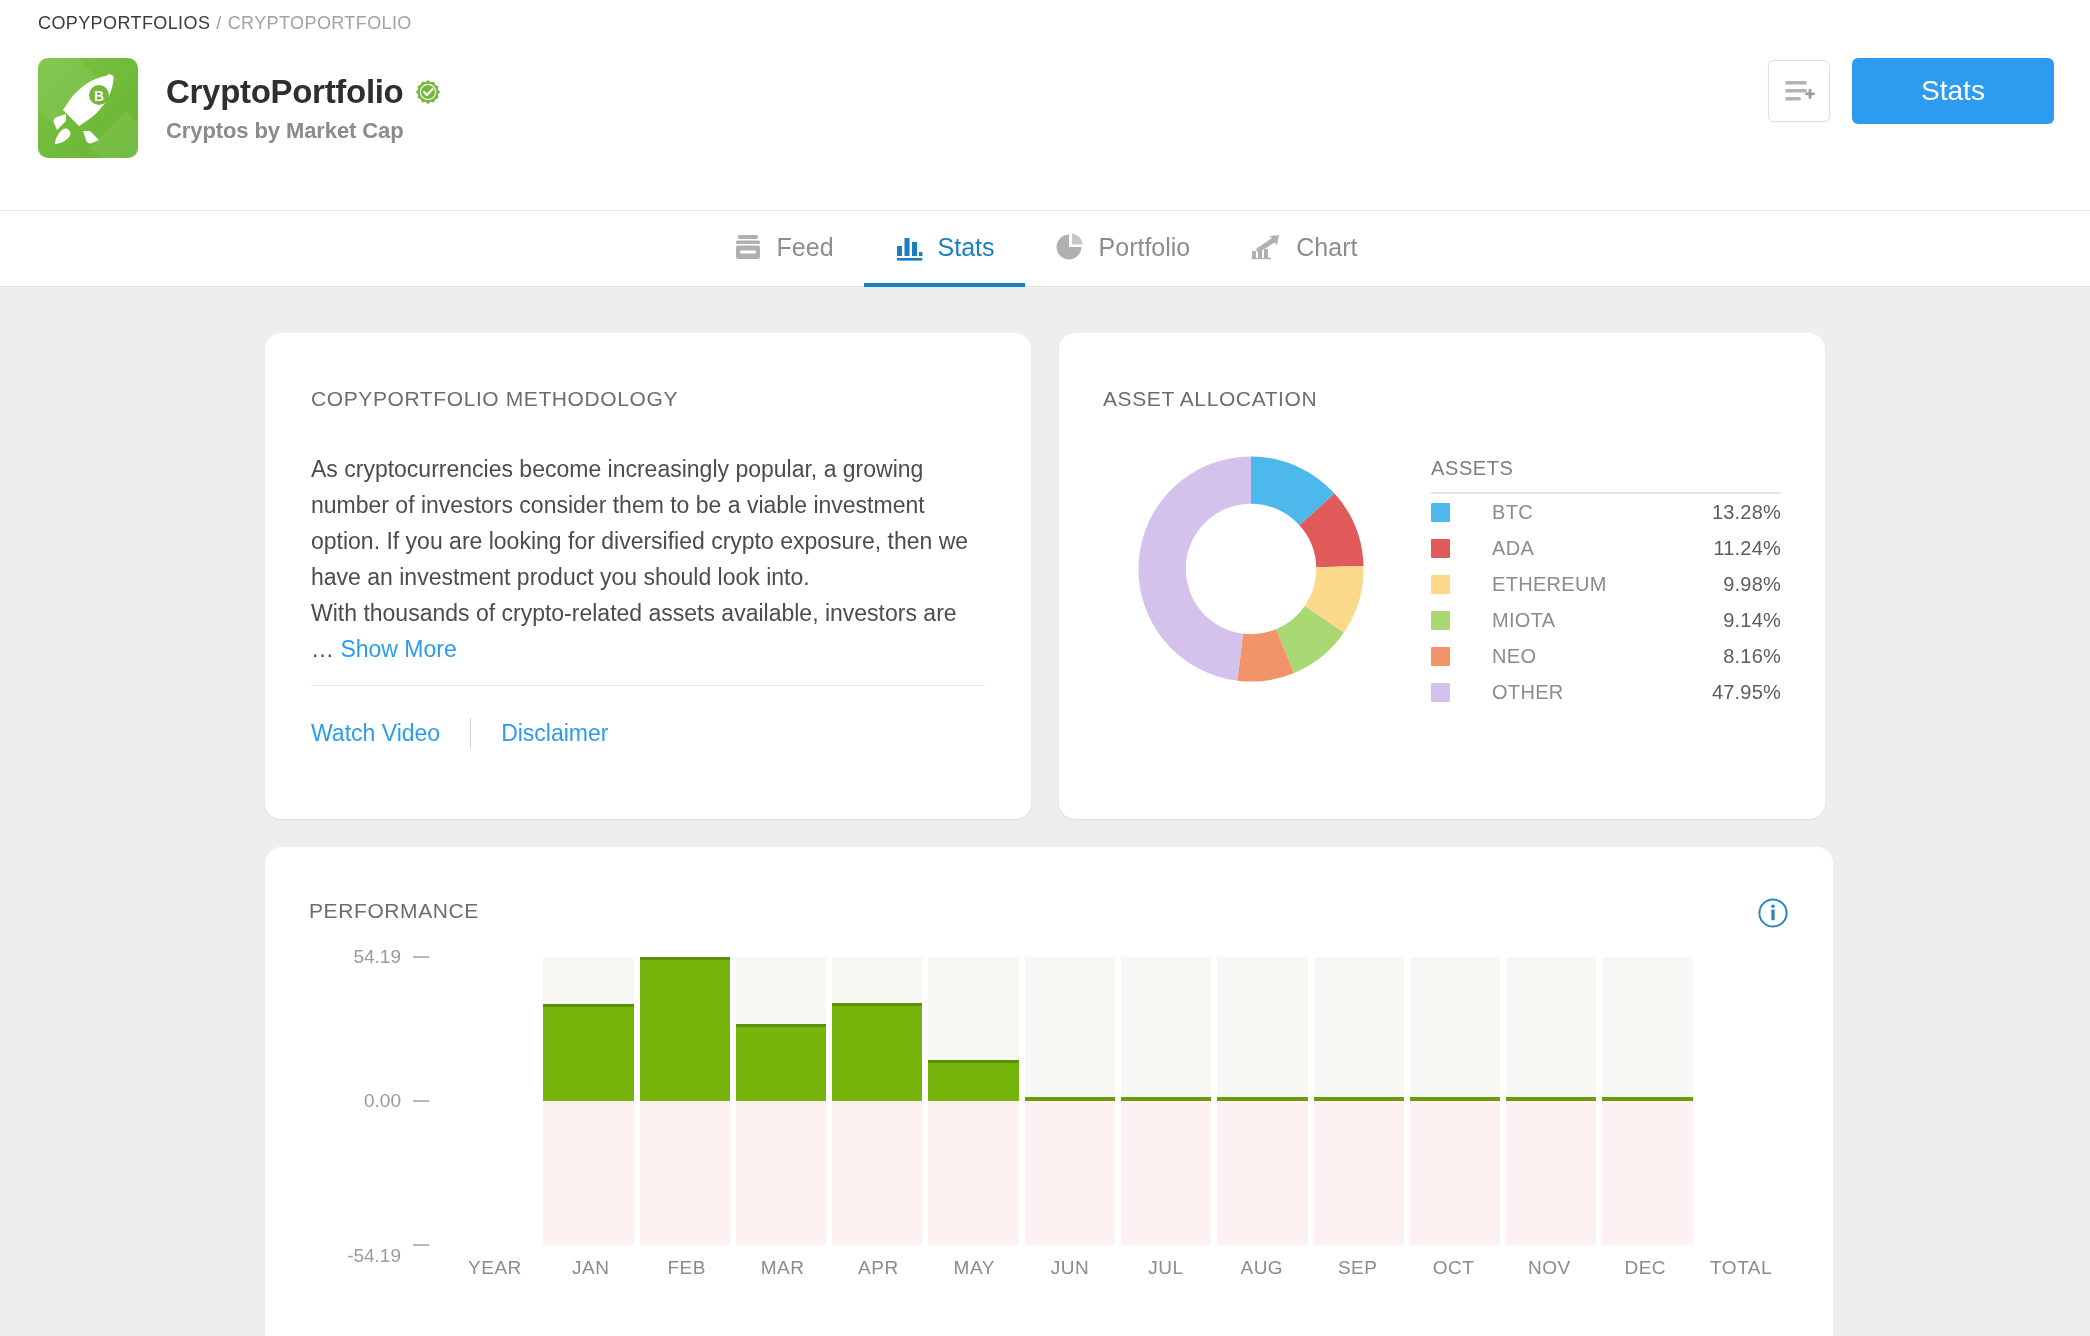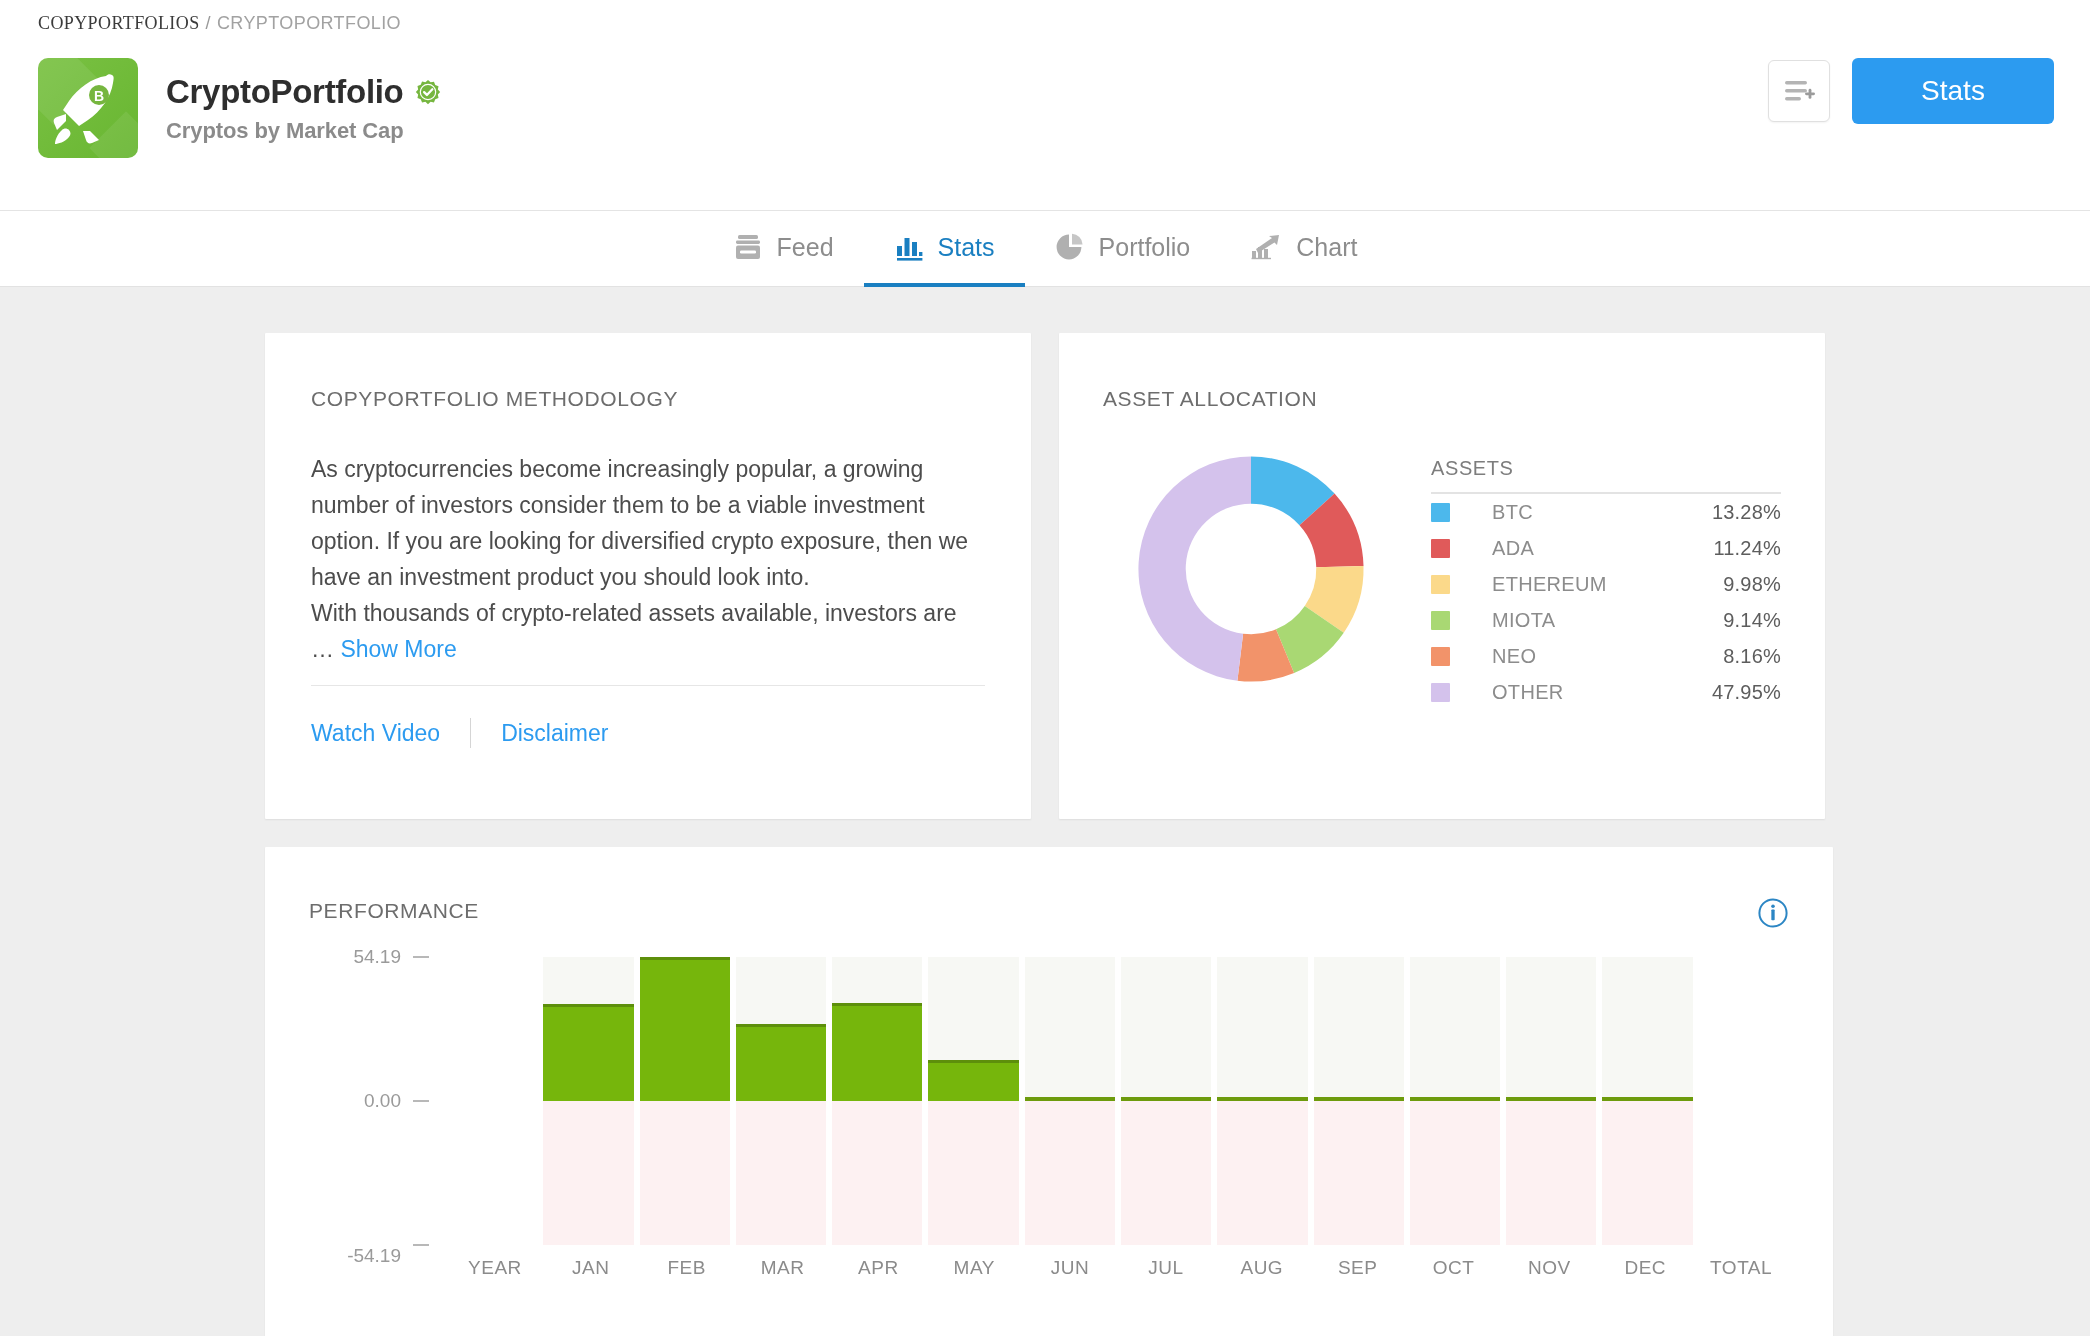--- a/index.html
+++ b/index.html
@@ -23,7 +23,7 @@
     font-size: 18px;
     letter-spacing: 0.4px;
   }
-  .breadcrumb .crumb-root { color: #3b3b3b; font-family: Liberation Serif, serif; }
+  .breadcrumb .crumb-root { color: #3b3b3b; }
   .breadcrumb .crumb-sep { color: #9a9a9a; margin: 0 6px; }
   .breadcrumb .crumb-current { color: #a2a2a2; }
 

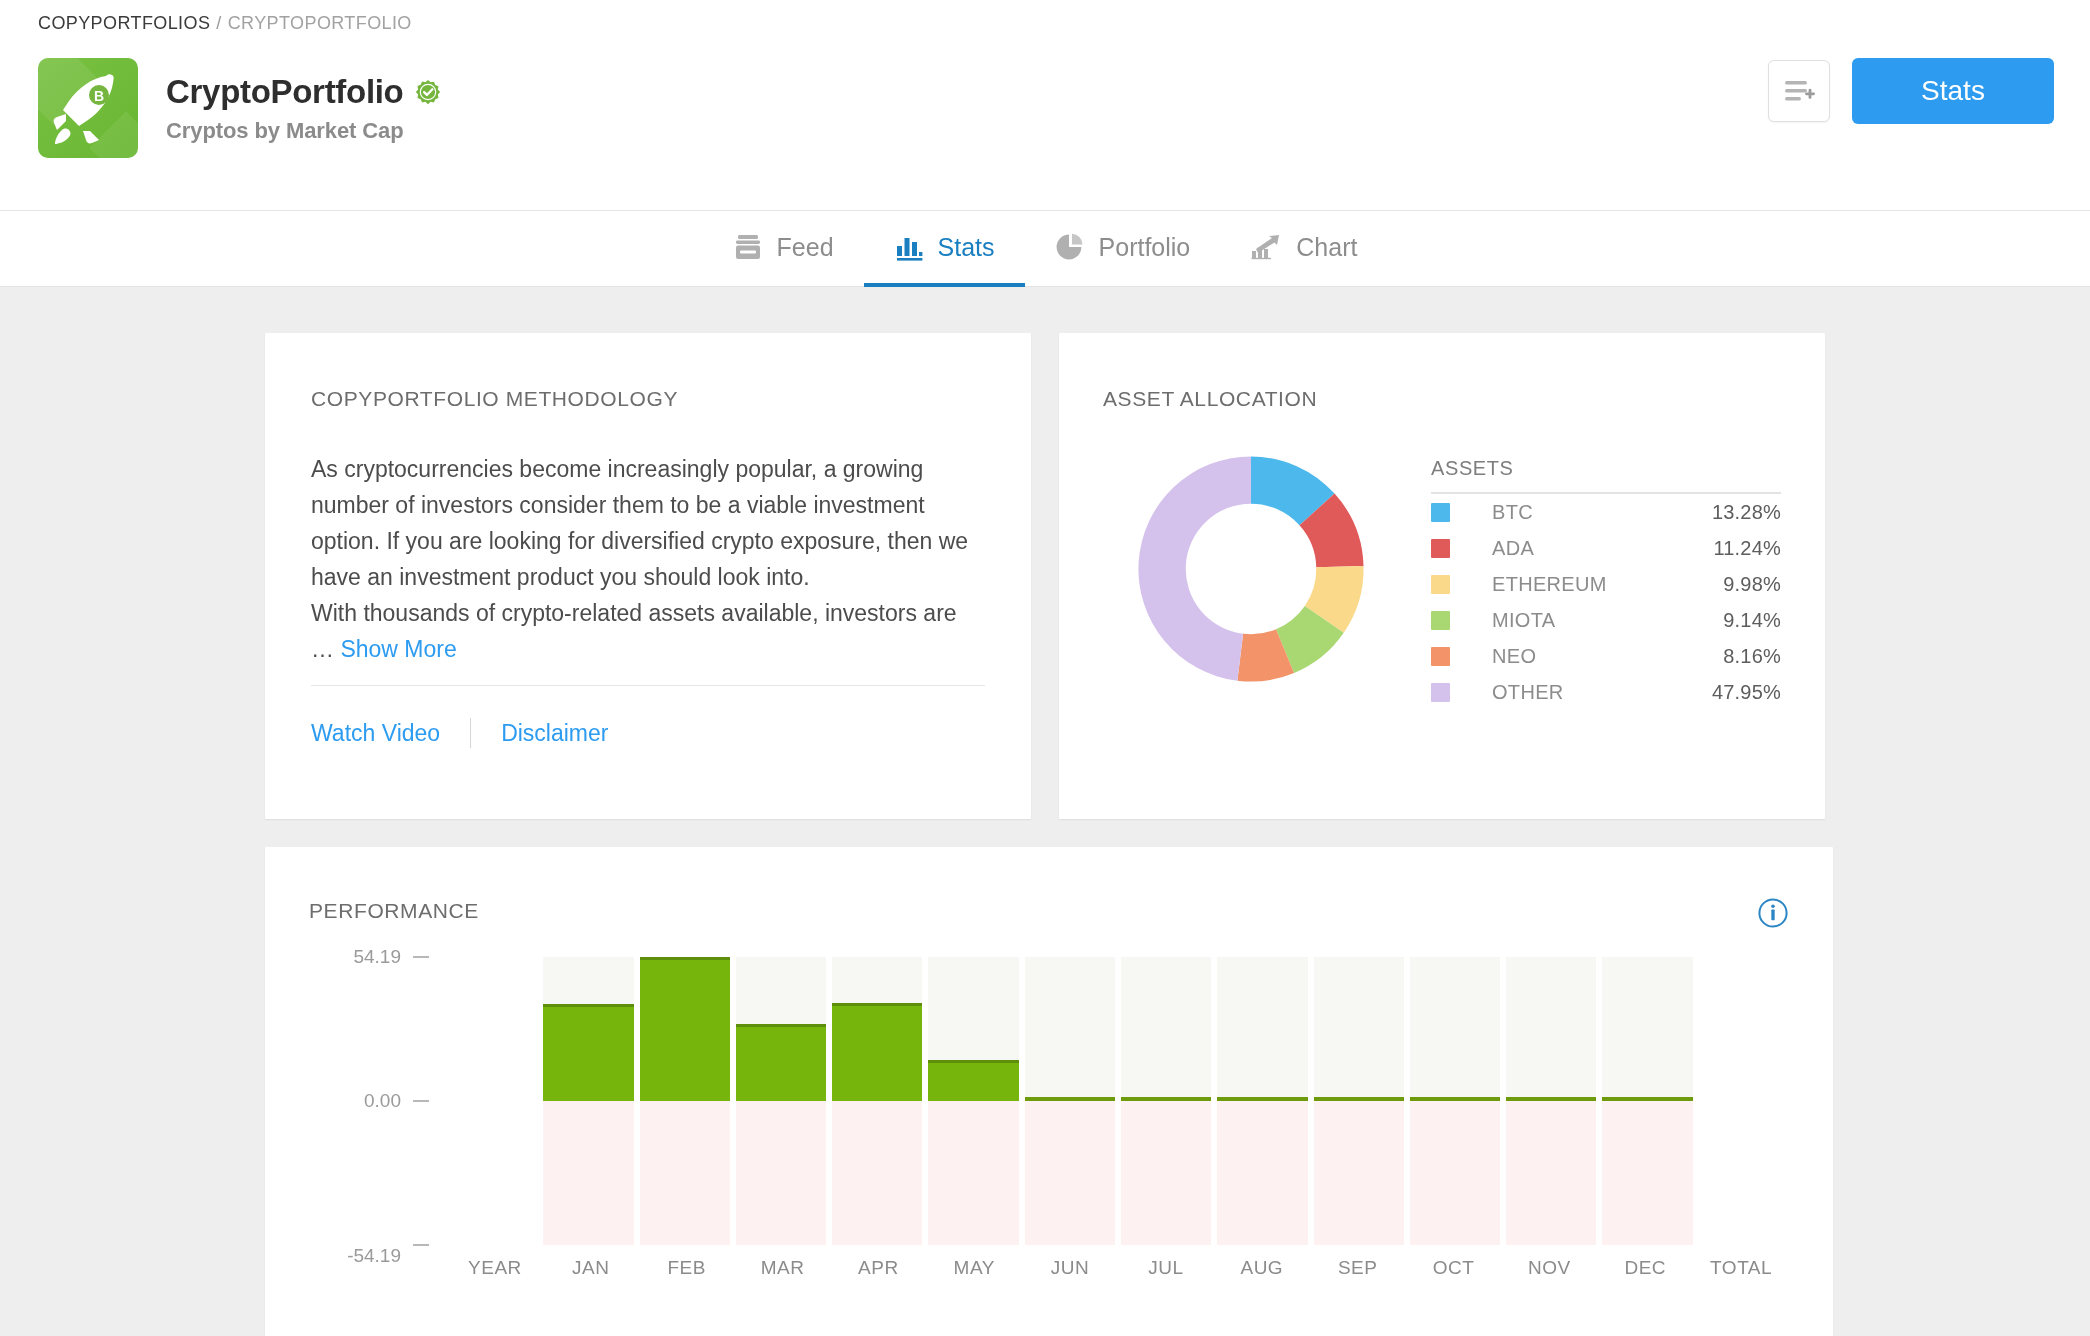--- a/index.html
+++ b/index.html
@@ -106,7 +106,7 @@
   .row { display: flex; gap: 28px; padding: 0 265px 0 265px; }
   .card {
     background: #fff;
-    border-radius: 1px;
+    border-radius: 16px;
     box-shadow: 0 1px 2px rgba(0,0,0,0.07);
   }
   .card-title {

